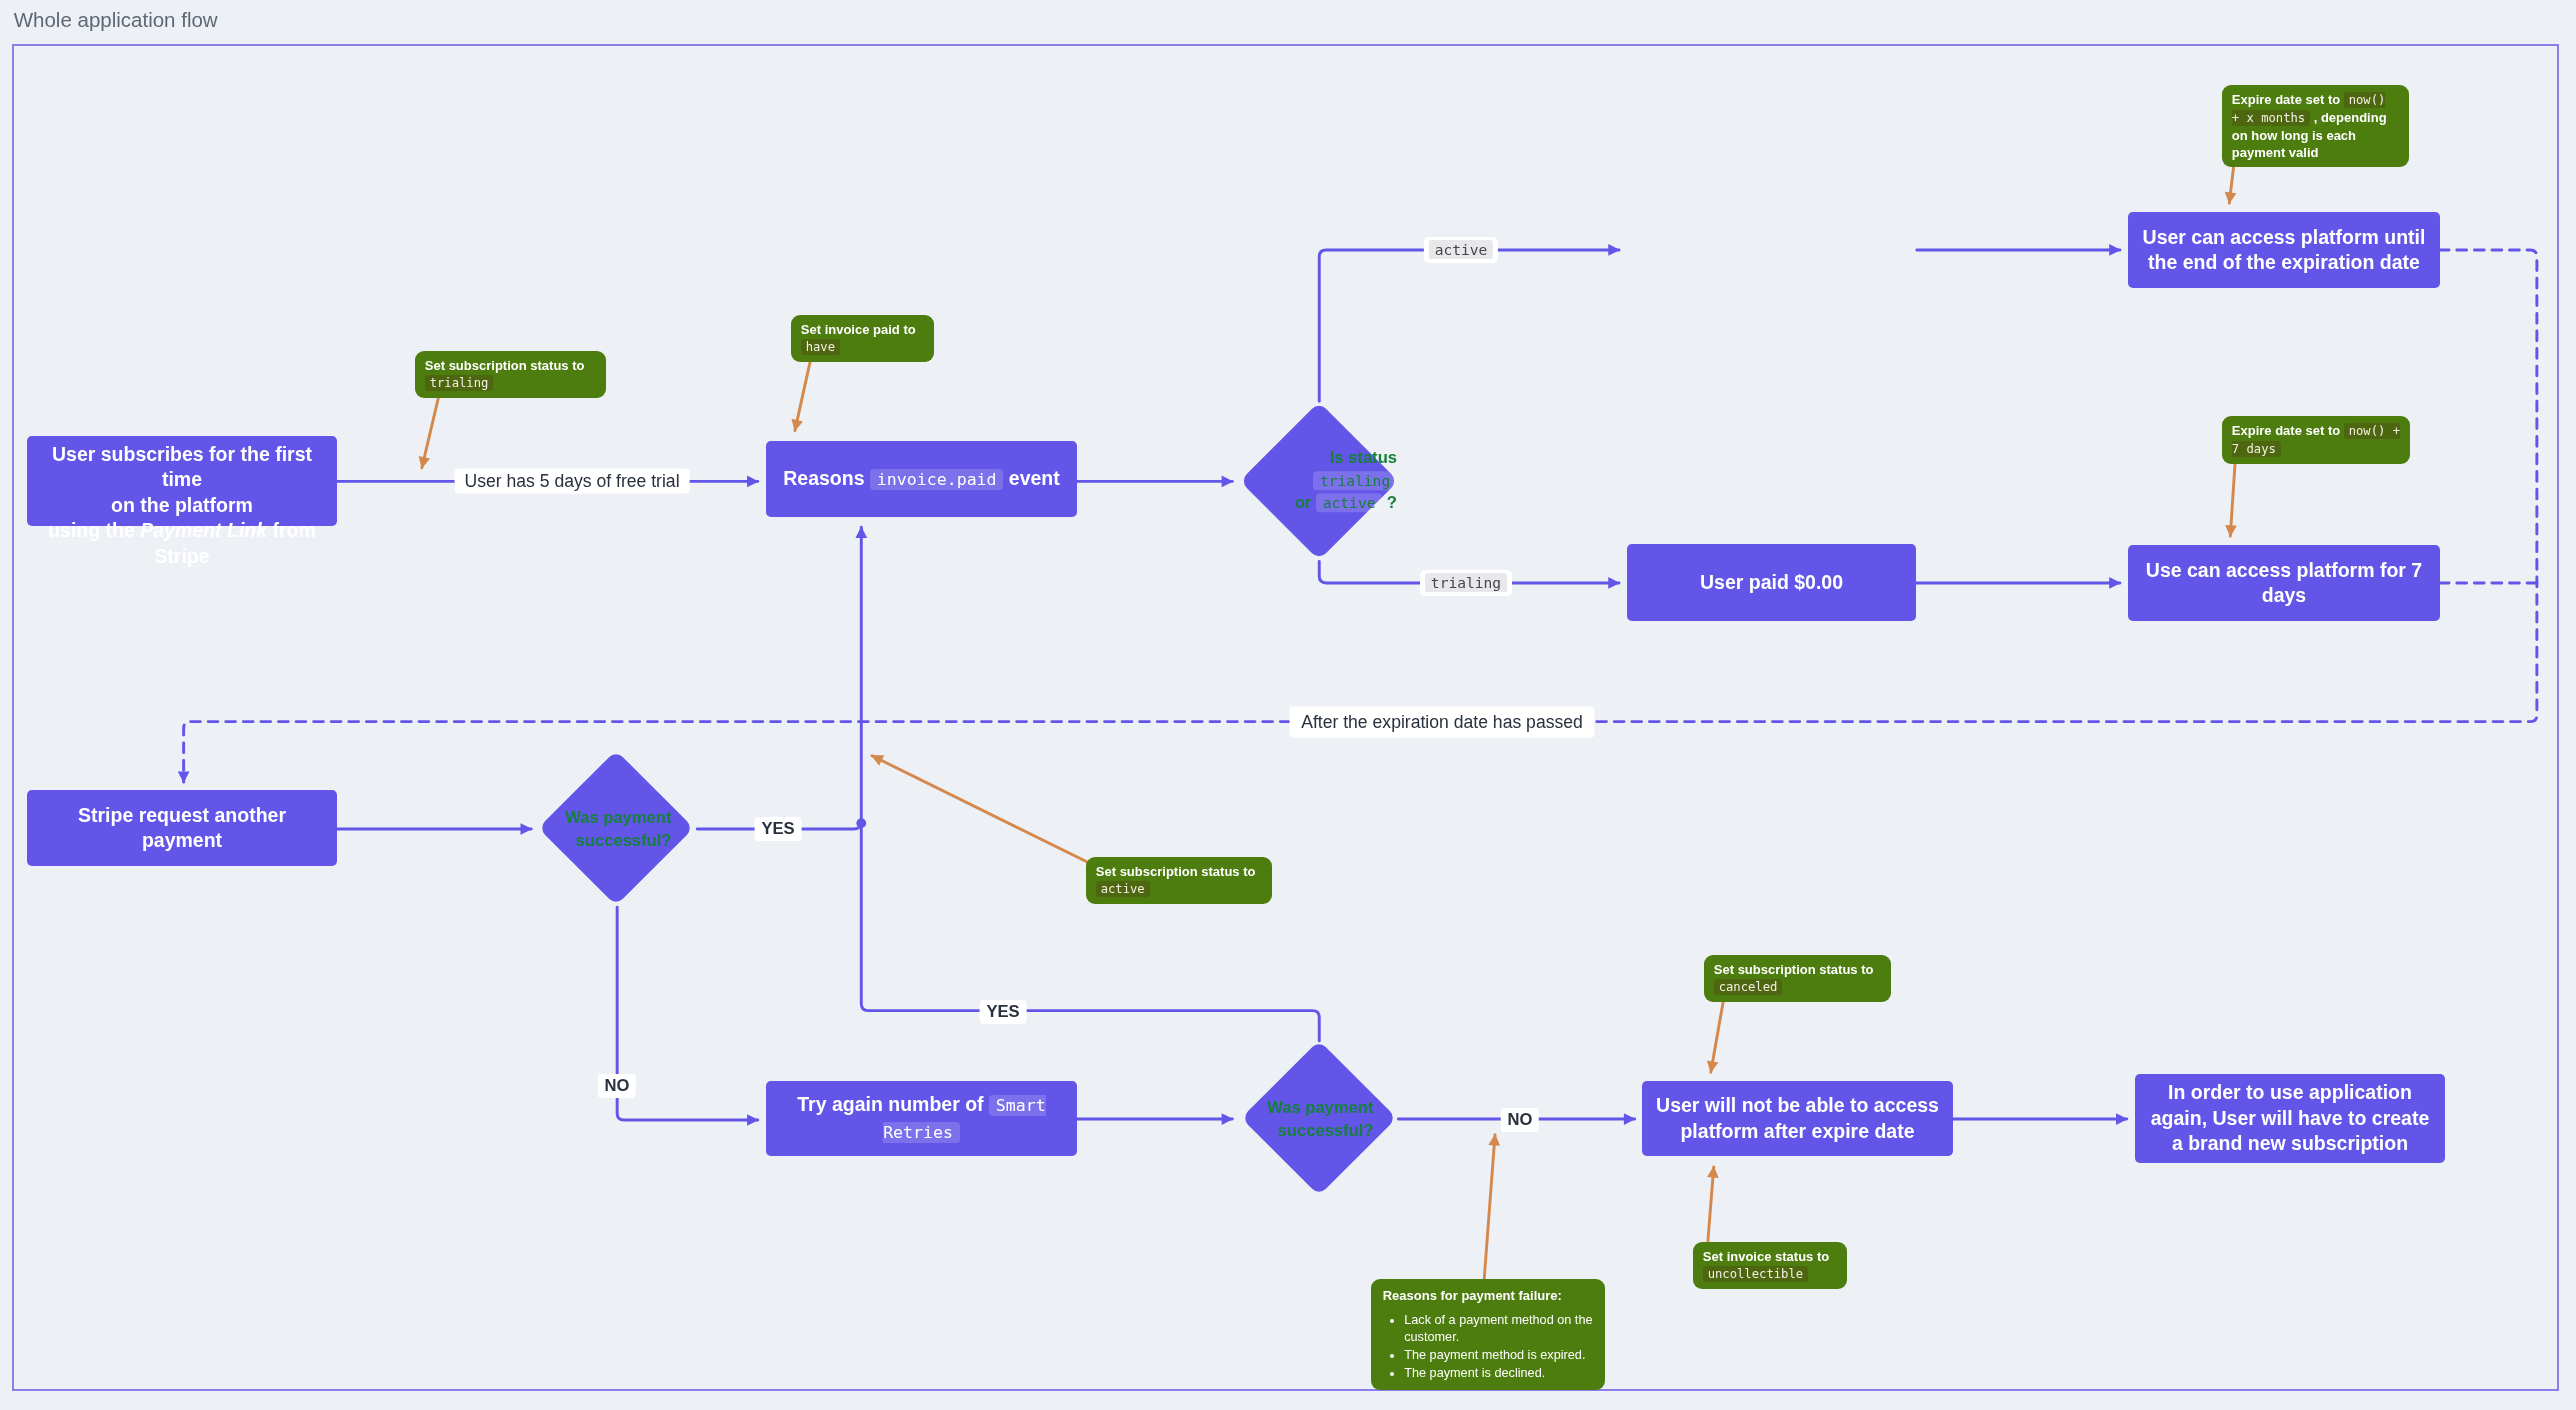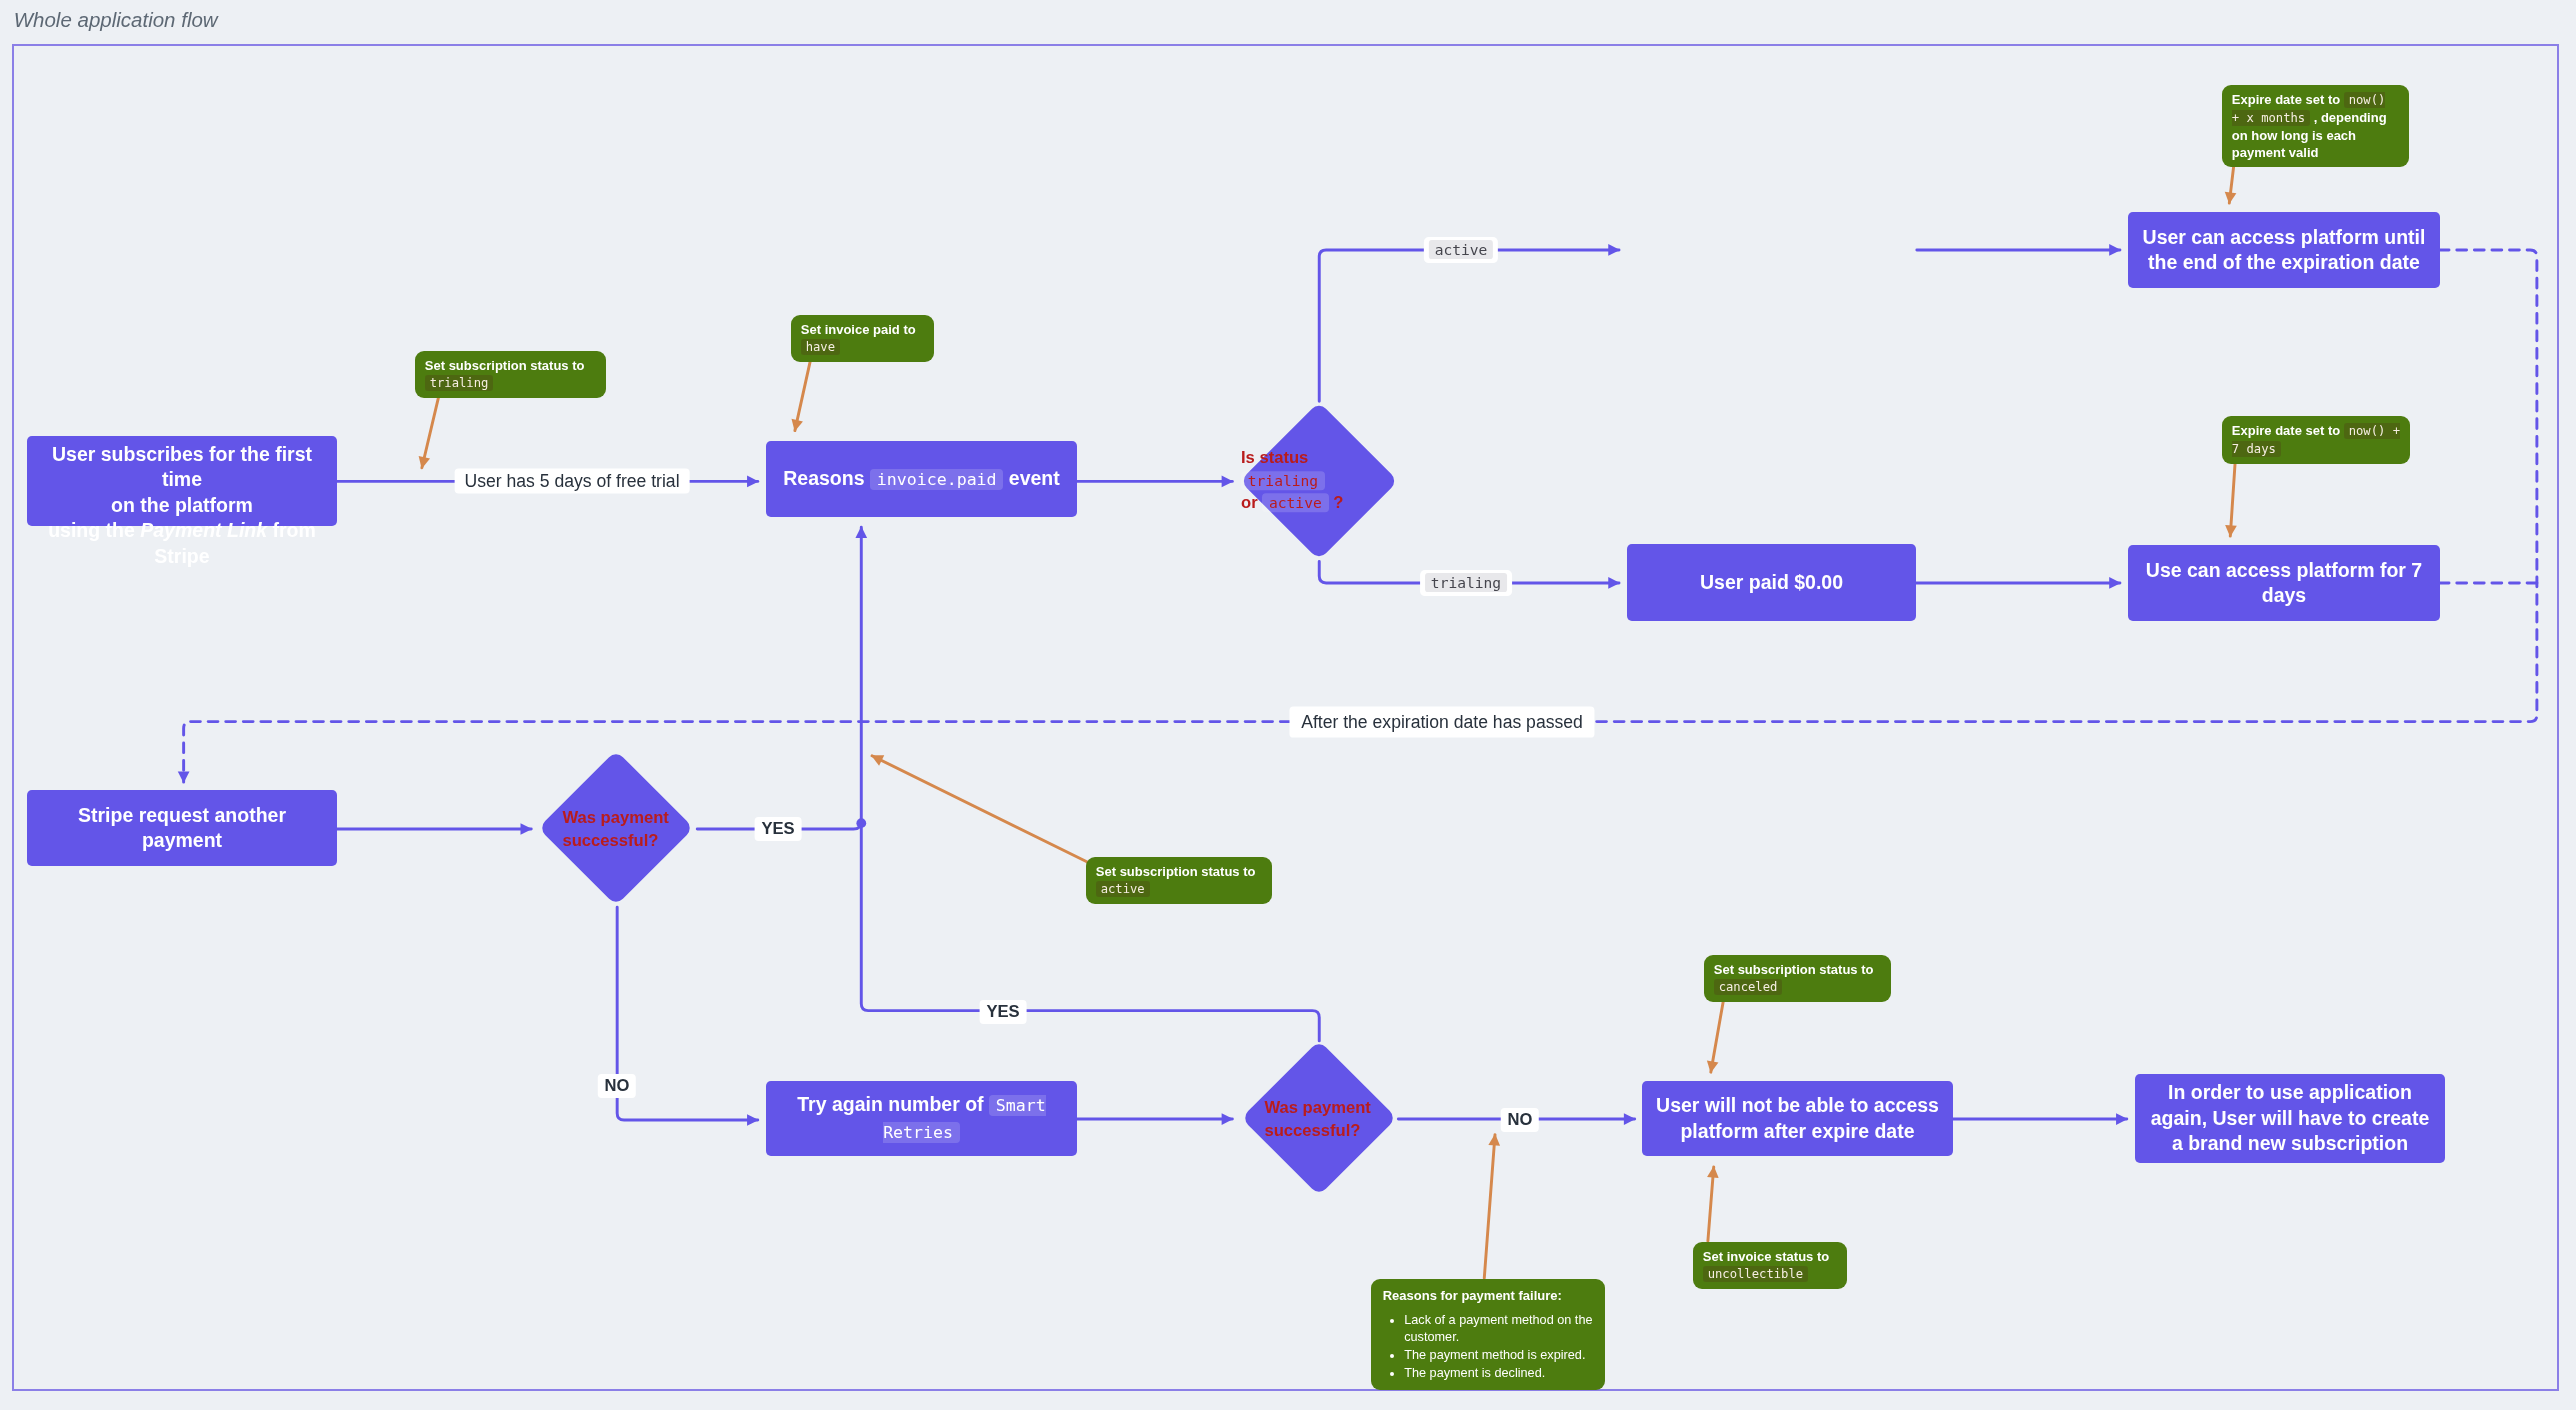--- a/index.html
+++ b/index.html
@@ -5,7 +5,7 @@
   html,body{margin:0;padding:0;background:#edf0f4;}
   .canvas{position:relative;width:2576px;height:1410px;background:#edf0f4;overflow:hidden;
           font-family:"Liberation Sans",sans-serif;}
-  .page-title{position:absolute;left:13.7px;top:7.8px;font-size:20.5px;font-weight:500;color:#5d6874;font-style:italic;}
+  .page-title{position:absolute;left:13.7px;top:7.8px;font-size:20.5px;font-weight:500;color:#5d6874;}
   .frame{position:absolute;left:11.7px;top:44px;width:2543px;height:1343px;
          border:2px solid rgba(114,99,228,0.8);background:transparent;}
   svg.wires{position:absolute;left:0;top:0;width:2576px;height:1410px;}

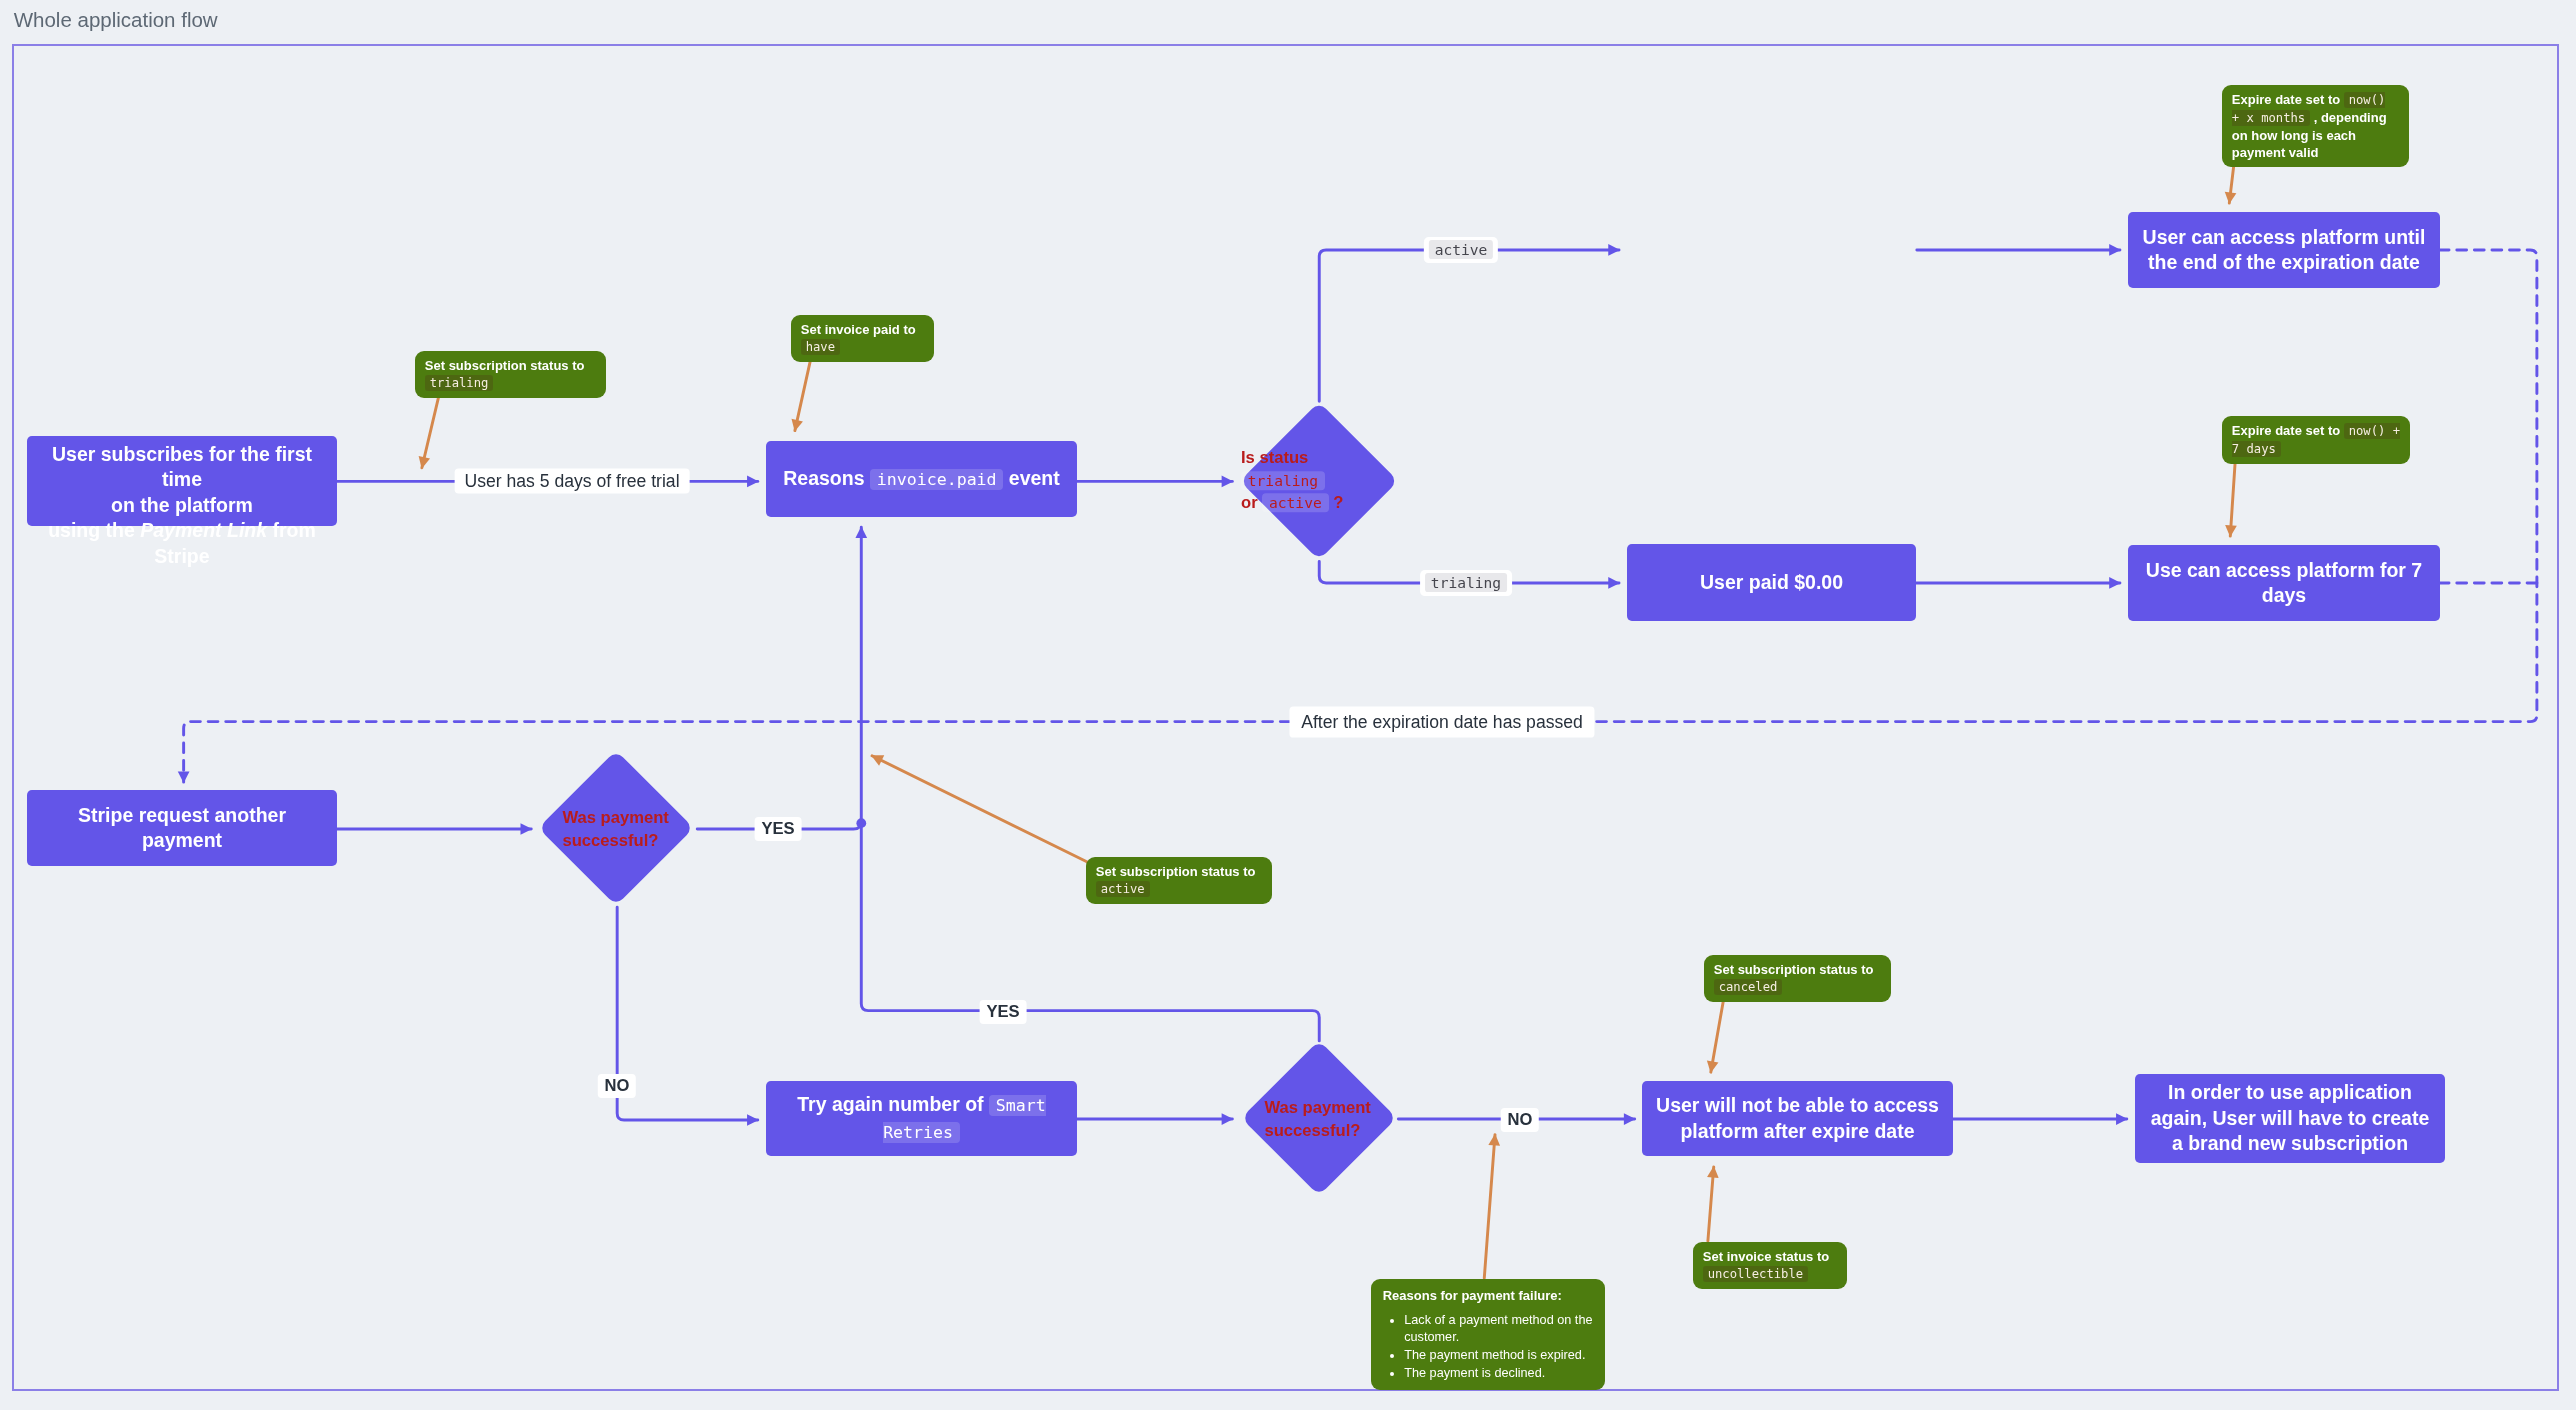--- a/index.html
+++ b/index.html
@@ -16,7 +16,7 @@
   .code-p{font-family:"DejaVu Sans Mono",monospace;font-size:16.6px;font-weight:500;
           background:rgba(255,255,255,0.16);padding:1px 6.8px;border-radius:3.9px;}
   .diamond-shape{position:absolute;background:#6355e8;transform:rotate(45deg);border-radius:9.8px;}
-  .diamond-text{position:absolute;color:#b91c1c;text-align:left;font-size:16.6px;font-weight:600;
+  .diamond-text{position:absolute;color:#15803d;text-align:right;font-size:16.6px;font-weight:600;
                 line-height:22.5px;transform:translate(-50%,-50%);}
   .diamond-text .code-p{font-size:14.6px;}
 

